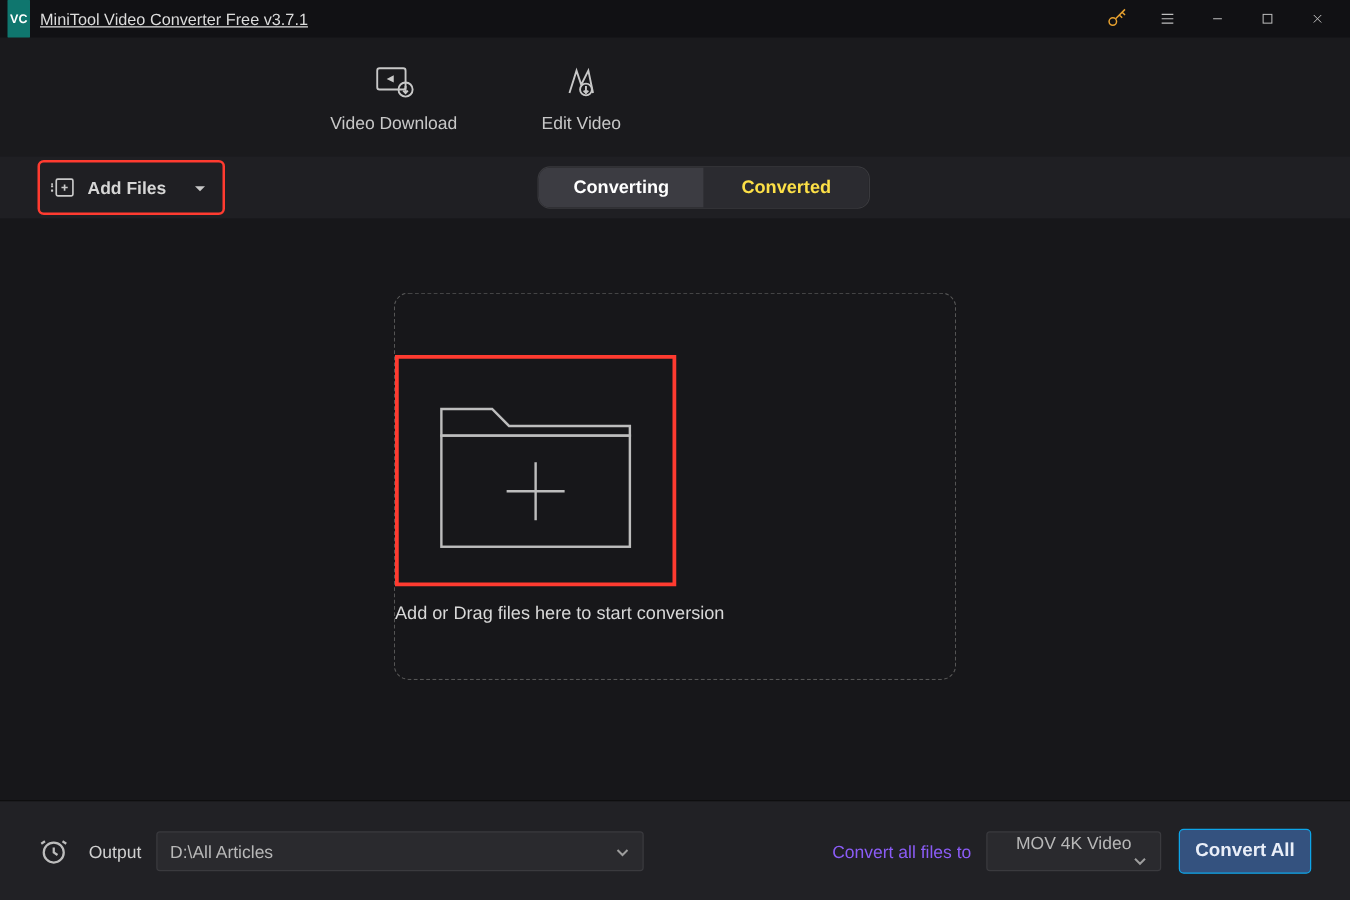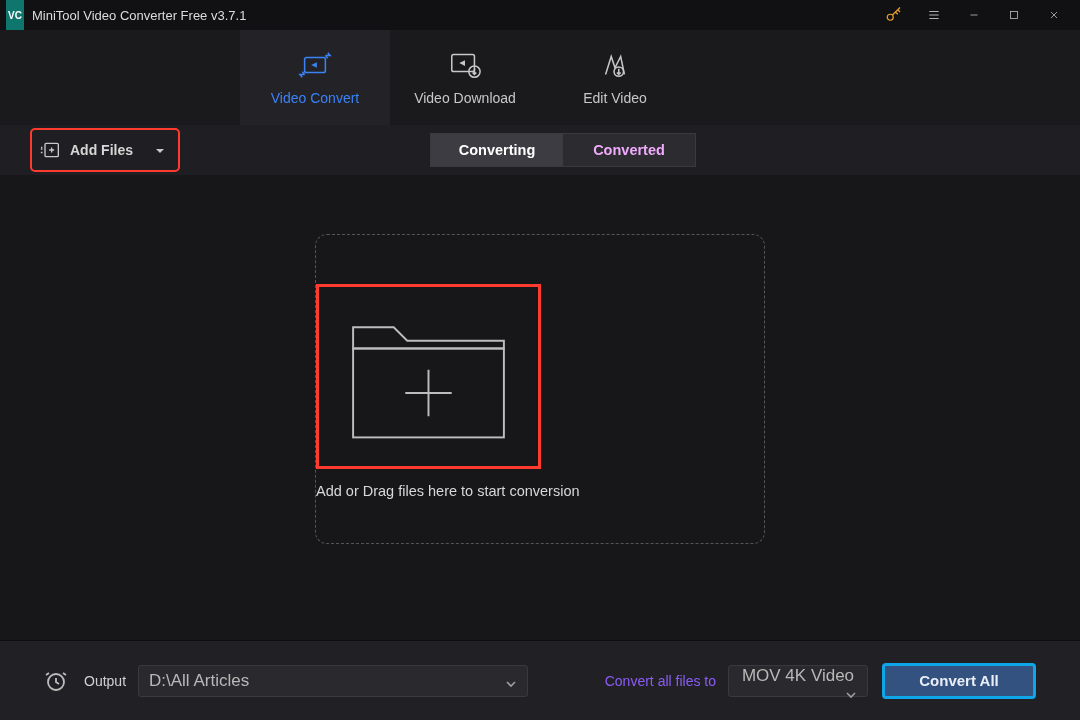--- a/index.html
+++ b/index.html
@@ -16,7 +16,7 @@
     display: flex; align-items: center; justify-content: center; margin-right: 8px;
     color: #fff; font-weight: bold; font-size: 10px;
   }
-  .titlebar-title { flex: 0 0 auto; }
+  .titlebar-title { flex: 0 0 auto; text-decoration: underline; }
   .titlebar-spacer { flex: 1 1 auto; }
   .title-icon {
     width: 40px; height: 30px; display: flex; align-items: center; justify-content: center;

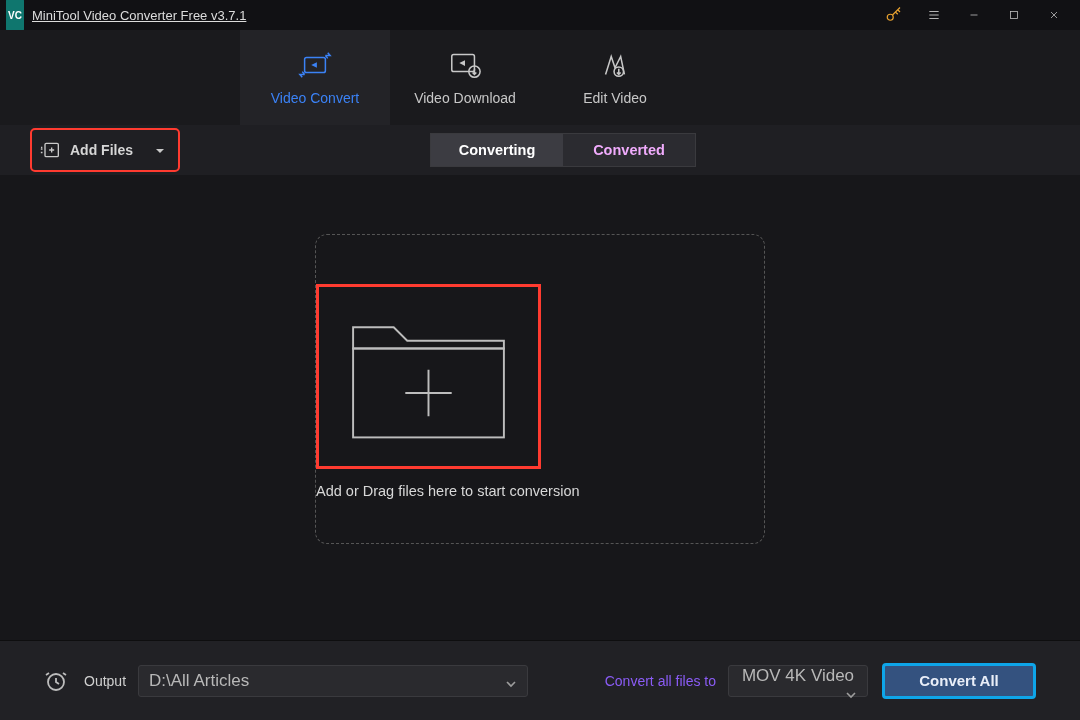--- a/index.html
+++ b/index.html
@@ -139,17 +139,6 @@
 </div>
 
 <div class="nav">
-  <div class="nav-tab active">
-    <span class="nav-icon">
-      <svg viewBox="0 0 36 30" width="34" height="30">
-        <rect x="7" y="7" width="22" height="16" rx="2"></rect>
-        <path d="M14 15l6-3v6z" fill="#3b82f6" stroke="none"></path>
-        <path d="M29 5h5l-2.5-3M29 5l2.5 3"></path>
-        <path d="M7 25H2l2.5 3M7 25l-2.5-3"></path>
-      </svg>
-    </span>
-    <span>Video Convert</span>
-  </div>
   <div class="nav-tab">
     <span class="nav-icon">
       <svg viewBox="0 0 36 30" width="34" height="30">

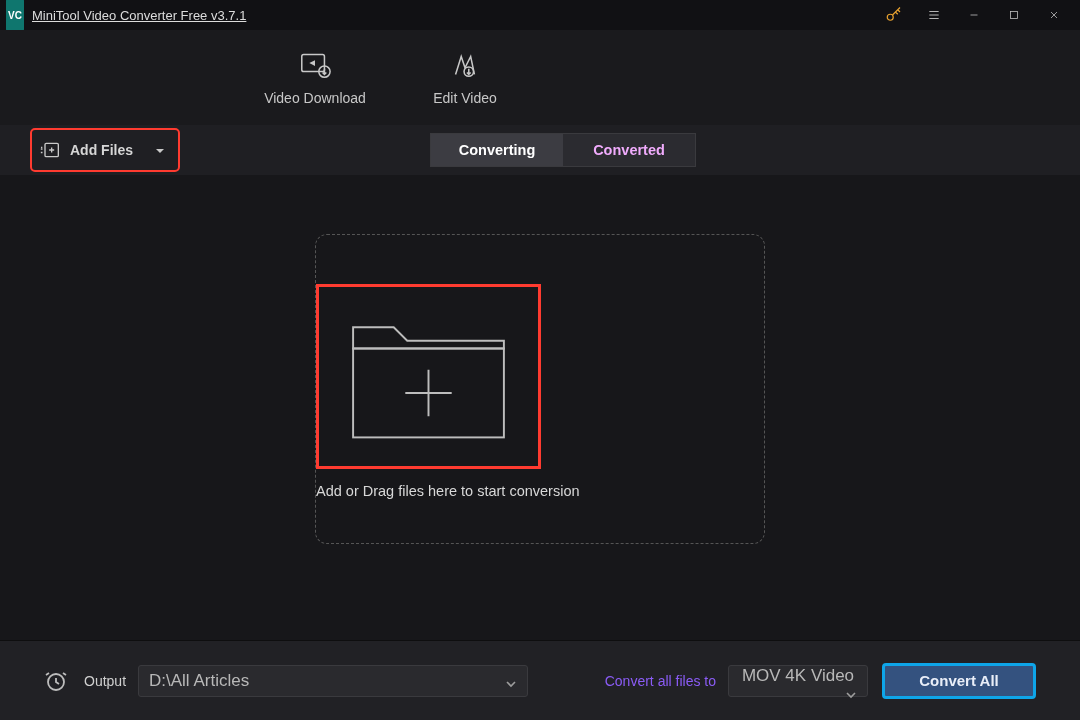--- a/index.html
+++ b/index.html
@@ -56,7 +56,7 @@
   .add-files-wrap svg { stroke:#c9c9c9; fill:none; stroke-width:1.6; }
 
   .seg {
-    margin: 0 auto; display: flex; border: 1px solid #3a3a3e; border-radius: 0; overflow: hidden;
+    margin: 0 auto; display: flex; border: 1px solid #3a3a3e; border-radius: 10px; overflow: hidden;
     height: 34px;
   }
   .seg button {

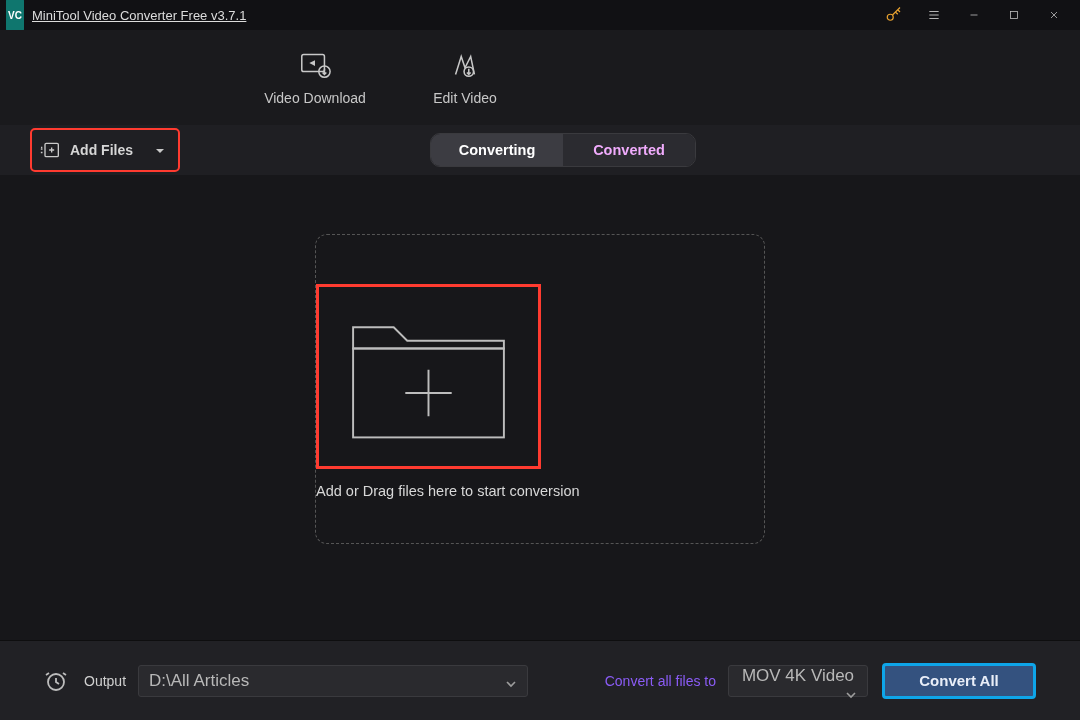--- a/index.html
+++ b/index.html
@@ -60,7 +60,7 @@
     height: 34px;
   }
   .seg button {
-    width: 132px; background: #2b2b30; color: #f0abfc; border: none; font-size: 14.5px; font-weight: 600;
+    width: 132px; background: #2b2b30; color: #fde047; border: none; font-size: 14.5px; font-weight: 600;
     cursor: pointer;
   }
   .seg button.active { background: #3c3c42; color: #fff; }

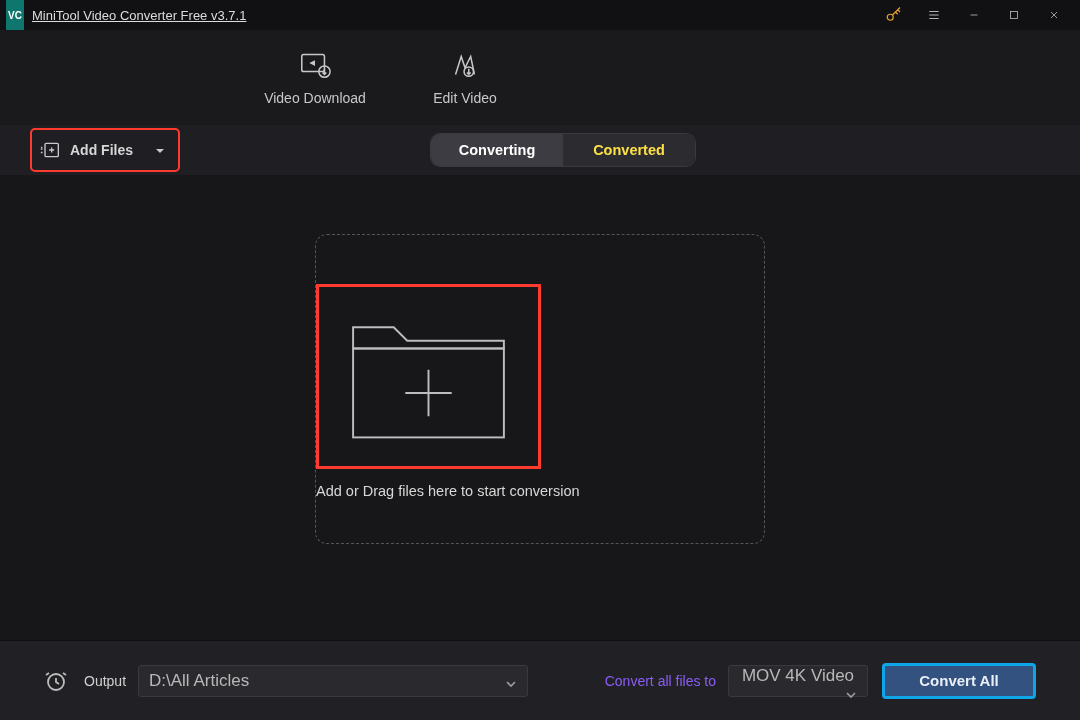--- a/index.html
+++ b/index.html
@@ -81,7 +81,7 @@
 
   
   .footer {
-    height: 80px; background: #212125; display:flex; align-items:center; padding: 0 44px;
+    height: 80px; background: #212125; display:flex; align-items:center; padding: 0 31px;
     border-top: 1px solid #0e0e0f;
   }
   .clock { width: 24px; height:24px; margin-right: 16px; }

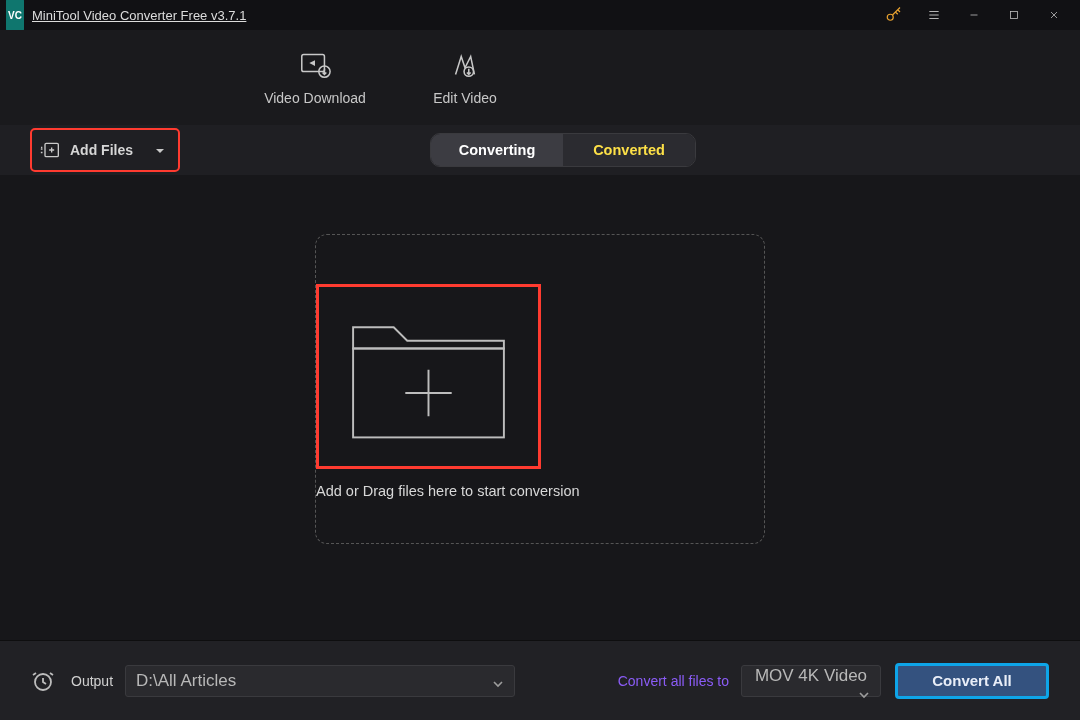--- a/index.html
+++ b/index.html
@@ -89,7 +89,7 @@
   .output-label { font-size: 14px; color:#d0d0d0; margin-right: 12px; }
   .select {
     height: 32px; background:#2a2a2e; border:1px solid #3a3a3e; border-radius:3px;
-    display:flex; align-items:center; padding:0 10px; color:#b8b8b8; font-size:17px;
+    display:flex; align-items:center; padding:0 10px; color:#b8b8b8; font-size:14px;
   }
   .select .chev { margin-left:auto; width:12px; height:12px; }
   .select svg { stroke:#9d9d9d; fill:none; stroke-width:1.6; }

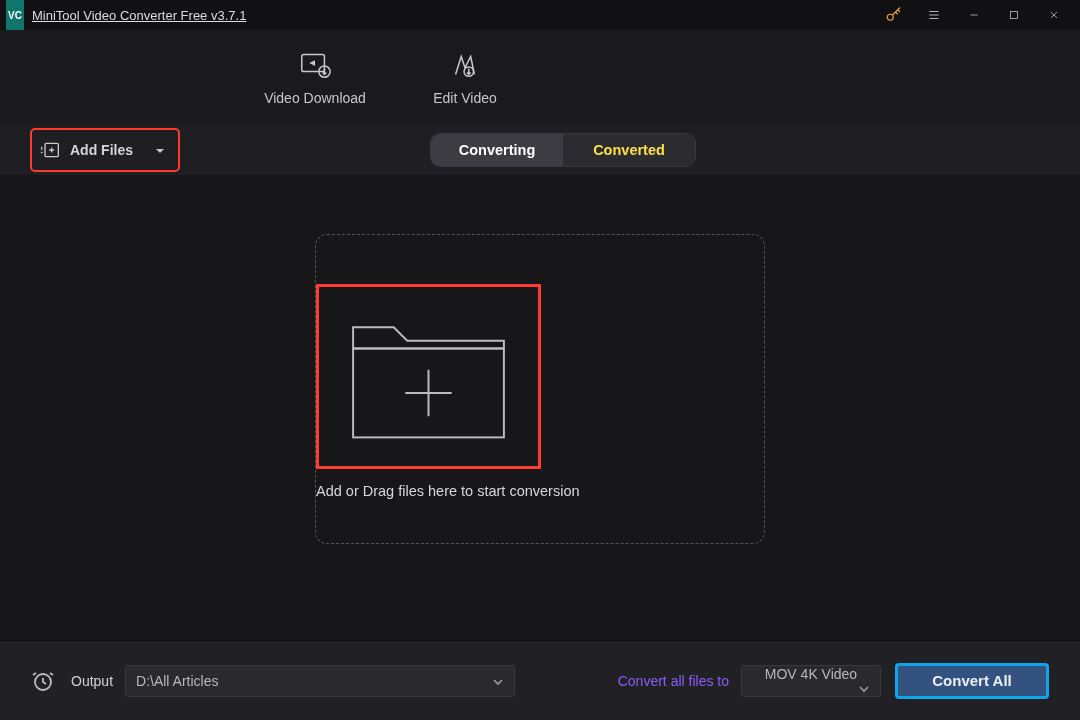--- a/index.html
+++ b/index.html
@@ -97,7 +97,7 @@
   .convert-label { font-size:14px; color:#8b5cf6; margin-right: 12px; }
   .format-select { width: 140px; margin-right: 14px; flex-direction: column; }
   .convert-all {
-    width: 154px; height: 36px; background:#34527f; border:3px solid #0ea5e9; border-radius:4px;
+    width: 106px; height: 36px; background:#34527f; border:1px solid #0ea5e9; border-radius:4px;
     color:#e9eef8; font-size:15px; font-weight:600; cursor:pointer;
   }
 </style>

